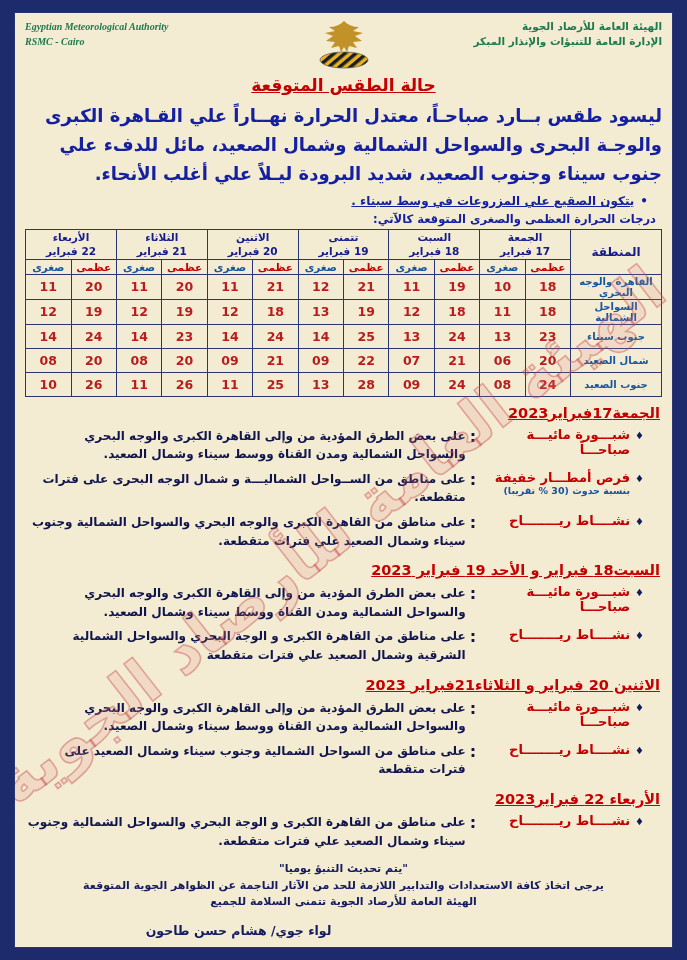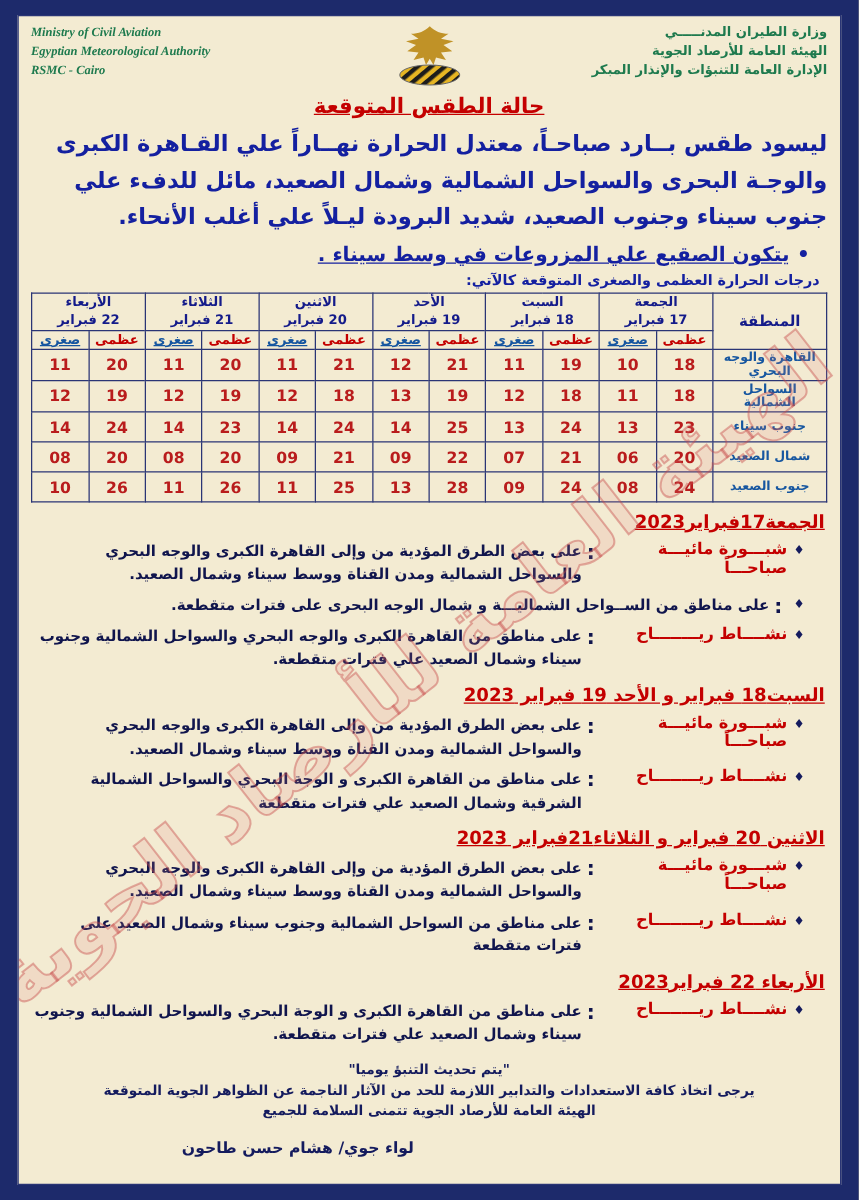--- a/index.html
+++ b/index.html
@@ -89,7 +89,6 @@
         </svg>
       </div>
       <div class="header-en" dir="ltr">
-        <div>Ministry of Civil Aviation</div>
         <div>Egyptian Meteorological Authority</div>
         <div>RSMC - Cairo</div>
       </div>

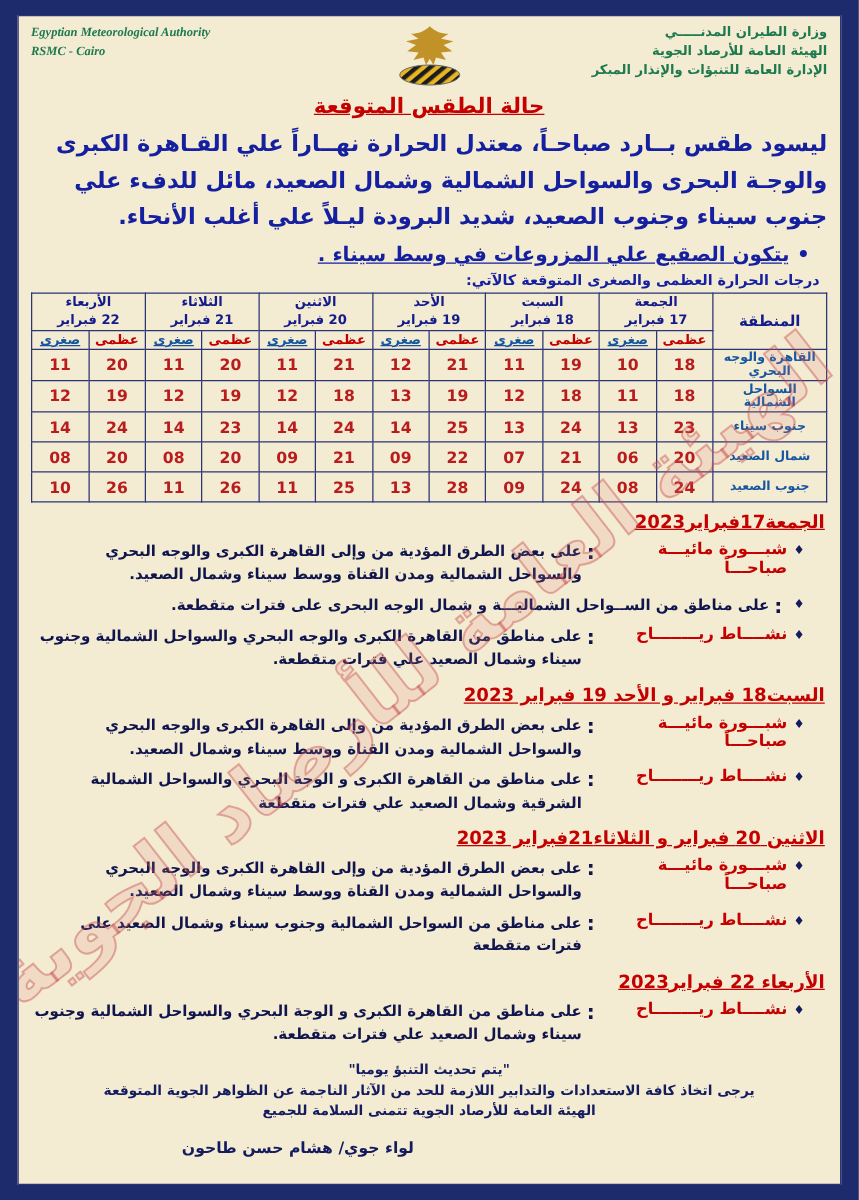--- a/index.html
+++ b/index.html
@@ -72,7 +72,6 @@
 
     <div class="header">
       <div class="header-ar">
-        <div>وزارة الطيران المدنـــــي</div>
         <div>الهيئة العامة للأرصاد الجوية</div>
         <div>الإدارة العامة للتنبؤات والإنذار المبكر</div>
       </div>

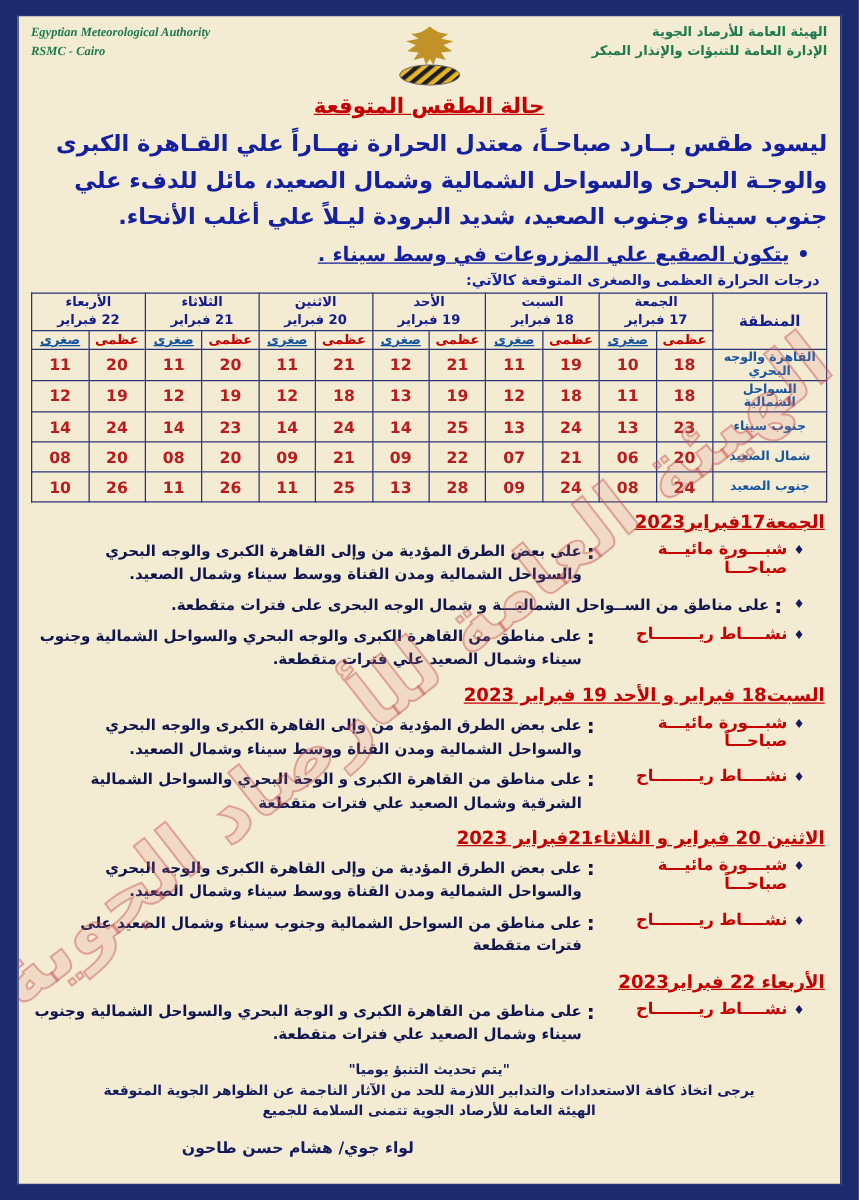--- a/index.html
+++ b/index.html
@@ -32,7 +32,7 @@
   .date-line{text-align:center;color:#141b8a;font-weight:bold;font-size:16px;text-decoration:underline;margin-top:6px;}
   .para-red{text-align:center;color:#c40000;font-weight:bold;font-size:13px;margin-top:9px;}
   .para-blue{text-align:right;color:#1420a0;font-weight:bold;font-size:18px;line-height:1.6;margin-top:7px;}
-  .frost{margin-top:6px;padding-right:14px;color:#1420a0;font-weight:bold;font-size:16px;}
+  .frost{margin-top:6px;padding-right:14px;color:#1420a0;font-weight:bold;font-size:12px;}
   .frost .bmark{margin-left:6px;}
   .frost-text{text-decoration:underline;}
   .table-intro{color:#1420a0;font-weight:bold;font-size:11.5px;margin:4px 6px 3px 0;}

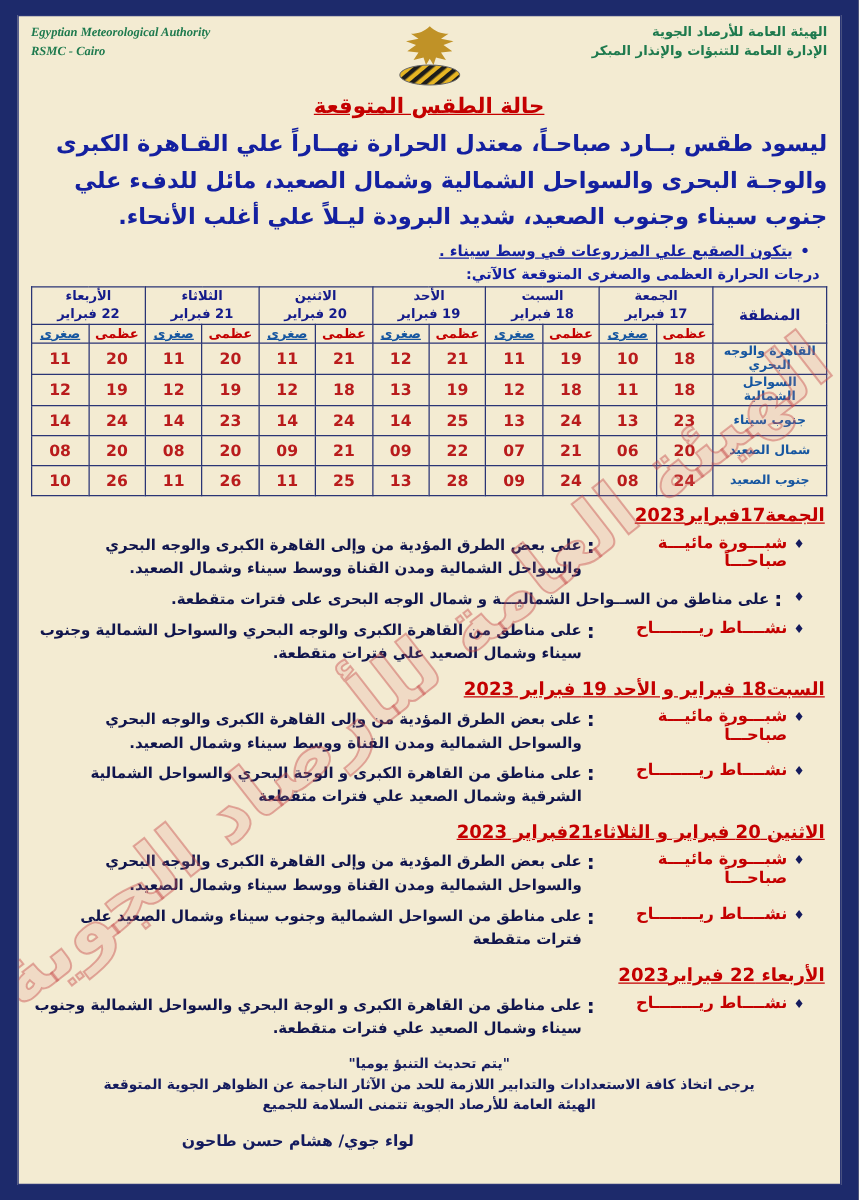--- a/index.html
+++ b/index.html
@@ -115,7 +115,7 @@
               <div>18 فبراير</div>
             </th>
             <th class="day-h" colspan="2">
-              <div>الأحد</div>
+              <div>تتمنى</div>
               <div>19 فبراير</div>
             </th>
             <th class="day-h" colspan="2">

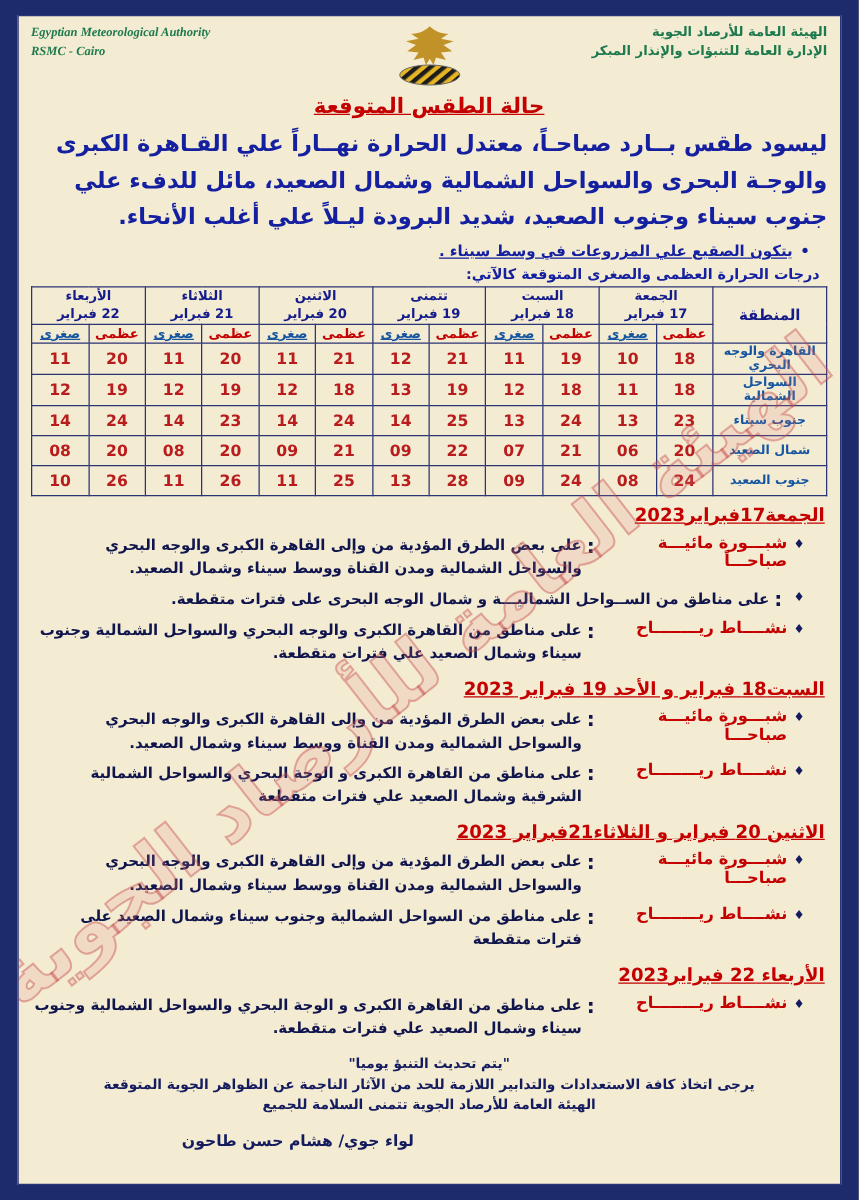--- a/index.html
+++ b/index.html
@@ -42,7 +42,7 @@
   th.region-h{width:88px;color:#141b8a;font-size:12px;margin-left:28px;}
   th.day-h{color:#141b8a;font-size:10.5px;font-weight:bold;line-height:1.25;}
   th.max-h{color:#c40000;font-size:10.5px;}
-  th.min-h{color:#1656a0;font-size:10.5px;text-decoration:underline;}
+  th.min-h{color:#1656a0;font-size:10.5px;}
   td.temp{color:#b91c1c;font-weight:bold;font-size:12.5px;height:21px;}
   td.region-cell{color:#1656a0;font-weight:bold;font-size:10px;}
   

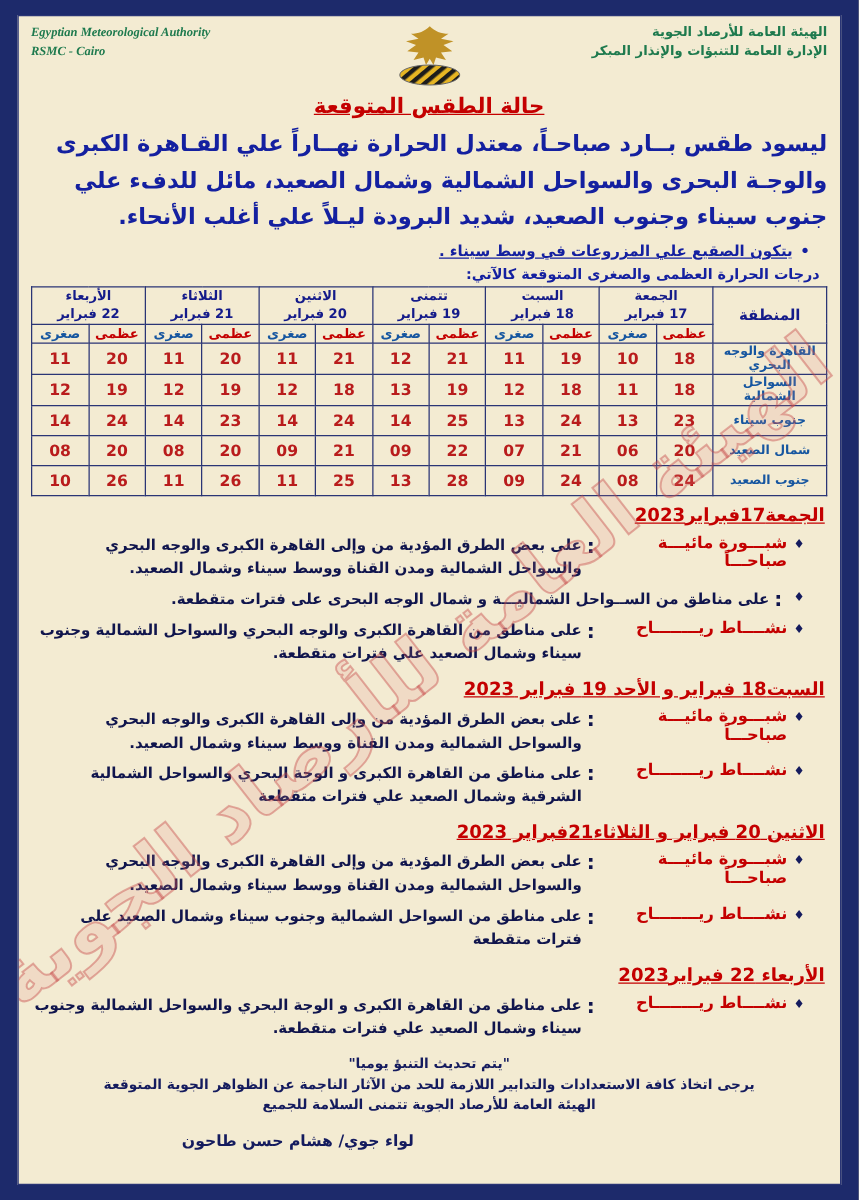--- a/index.html
+++ b/index.html
@@ -238,6 +238,10 @@
           </div>
           <div class="bullet">
             <span class="marker">♦</span>
+            <div class="label-block">
+              <div class="label-main">فرص أمطـــار خفيفة</div>
+              <div class="label-sub">بنسبة حدوث (30 % تقريبا)</div>
+            </div>
             <span class="colon">:</span>
             <div class="bullet-text">على مناطق من الســواحل الشماليـــة و شمال الوجه البحرى على فترات متقطعة.</div>
           </div>

